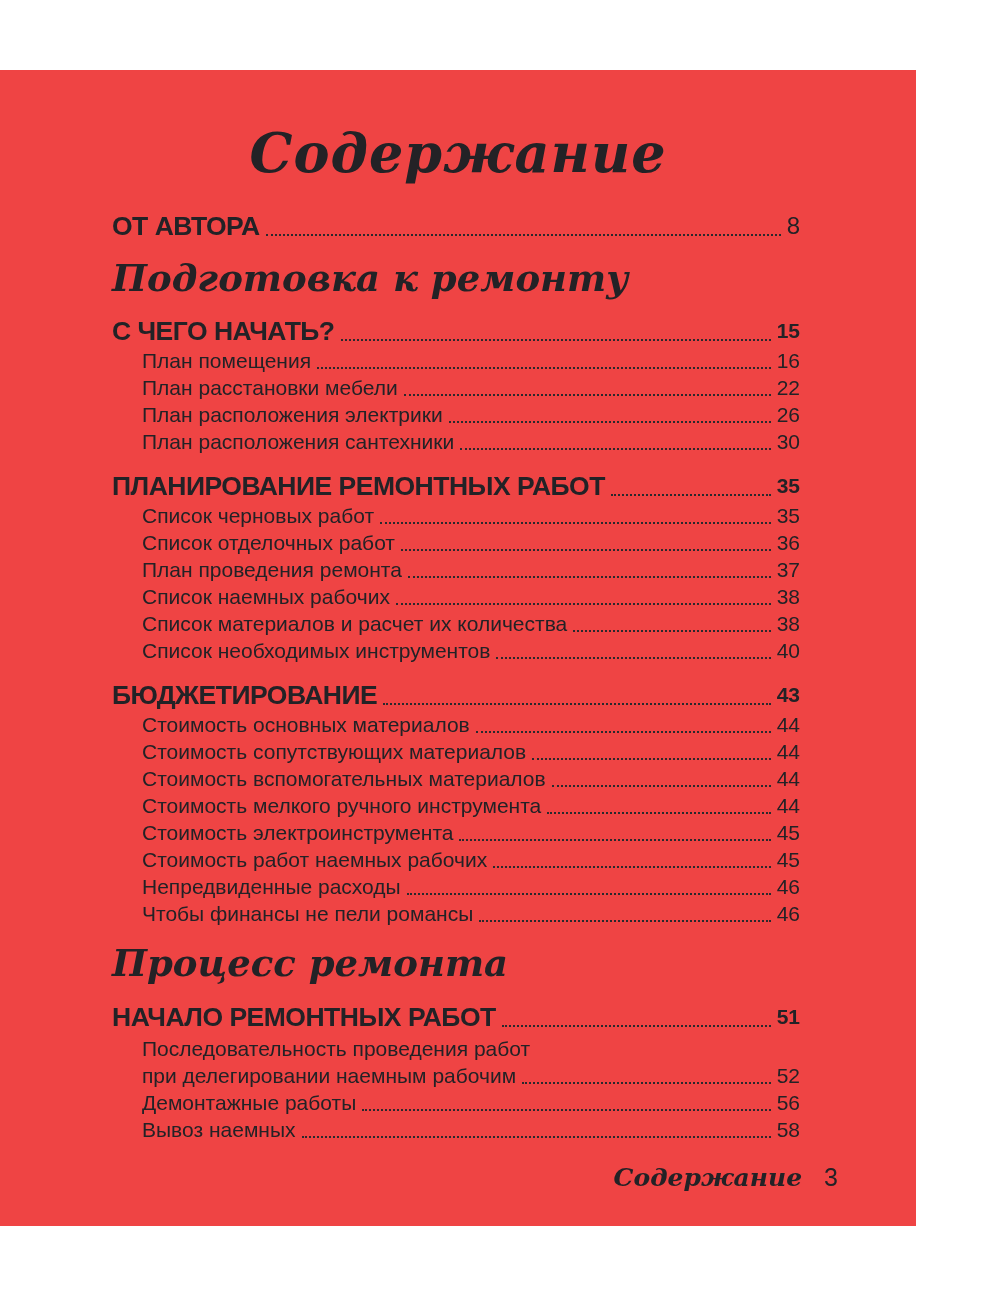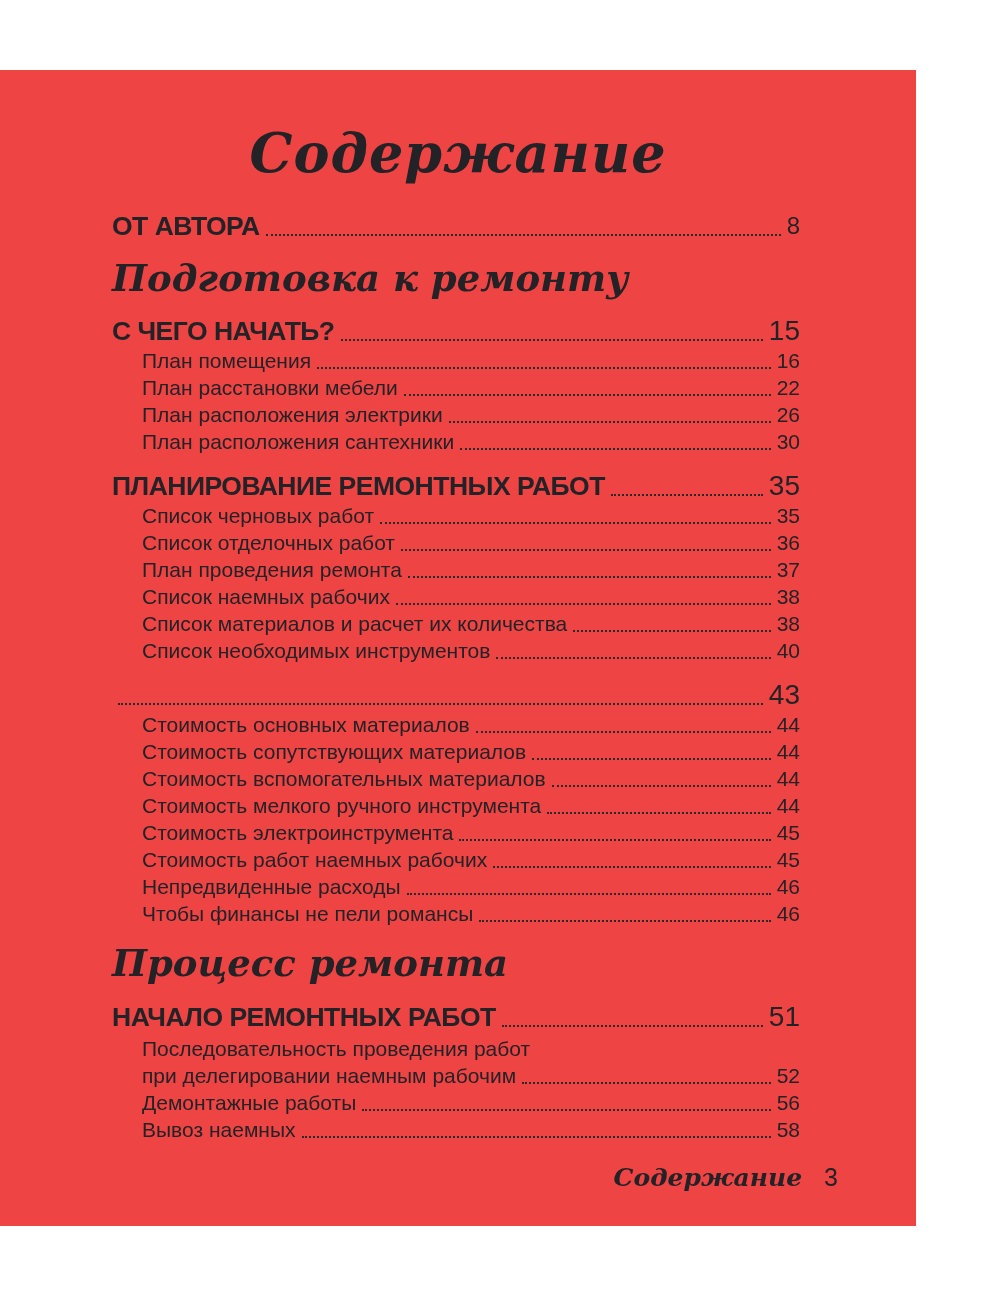--- a/index.html
+++ b/index.html
@@ -67,7 +67,7 @@
     font-weight: 600;
     letter-spacing: -0.5px;
   }
-  .row.section .pg { font-size: 28px; font-weight: 400; letter-spacing: 0; }
+  .row.section .pg { font-size: 21px; font-weight: 700; letter-spacing: 0; }
   .row.front {
     margin-top: 26px;
     font-size: 26.5px;

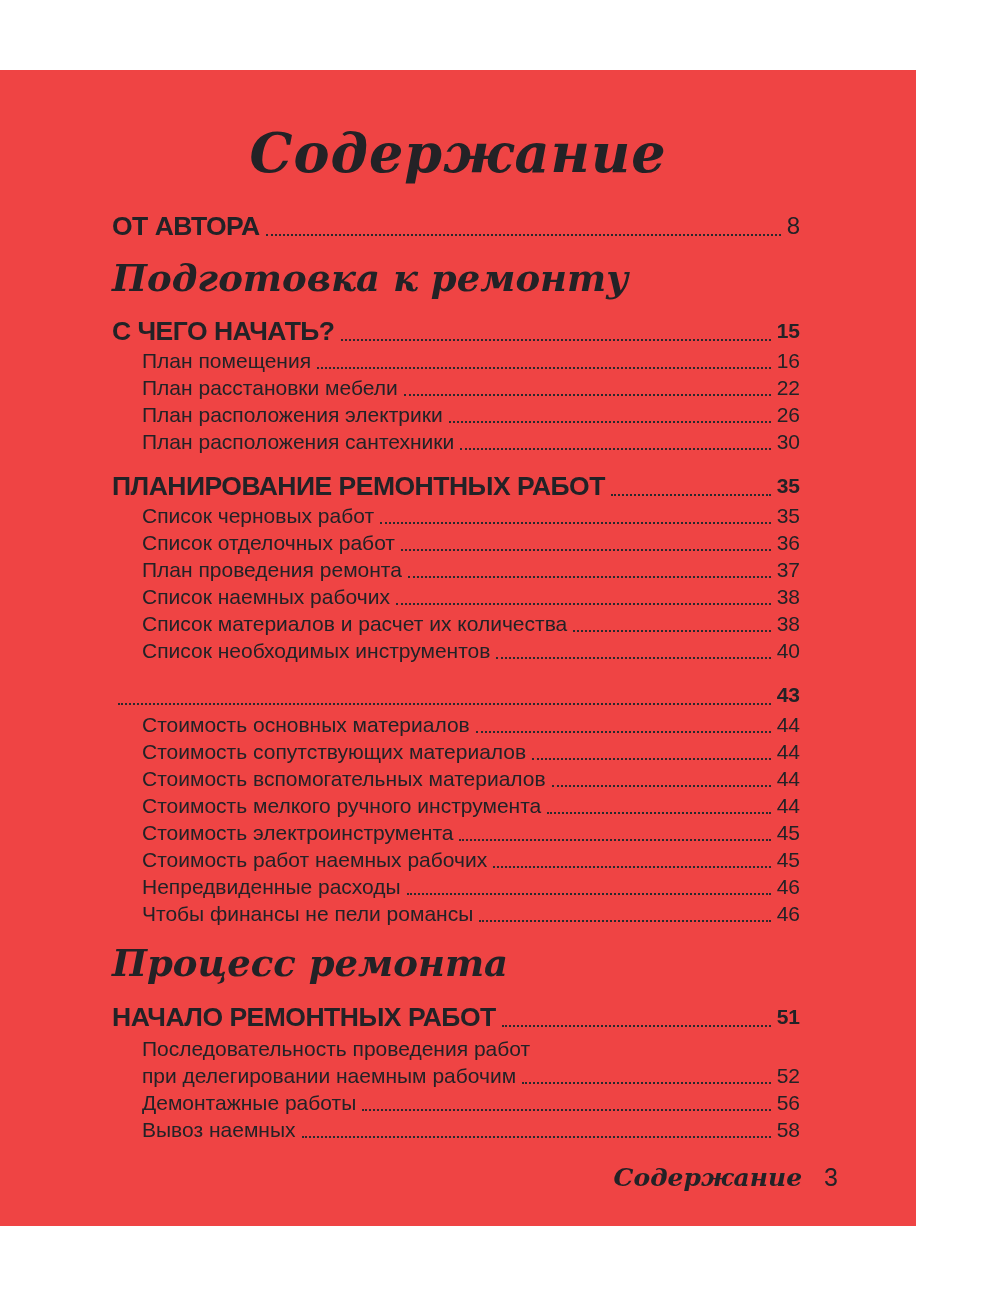--- a/index.html
+++ b/index.html
@@ -185,6 +185,7 @@
       </div>
 
       <div class="row section">
+        <span class="lbl">БЮДЖЕТИРОВАНИЕ</span>
         <span class="dots"></span>
         <span class="pg">43</span>
       </div>

